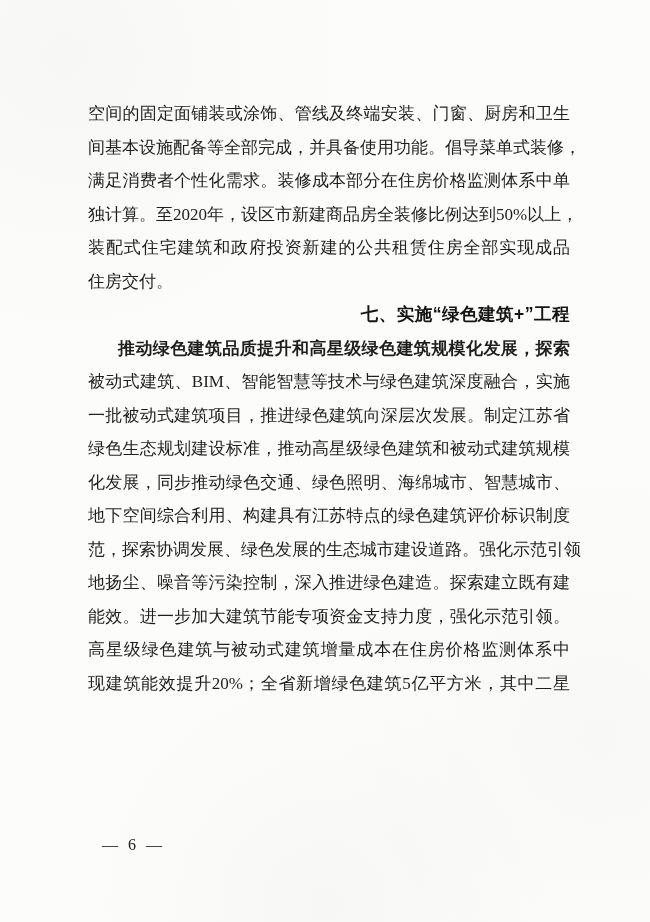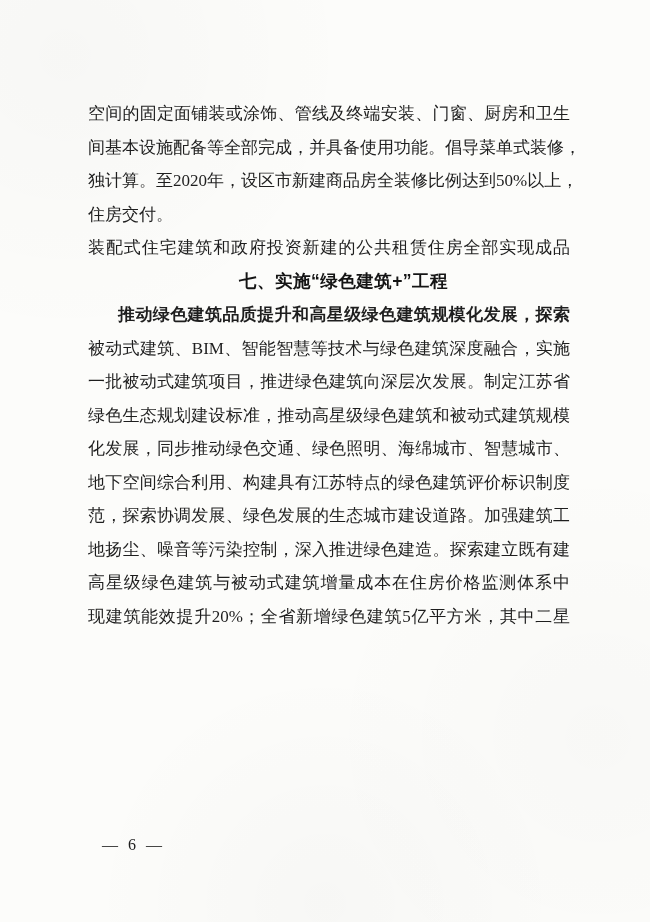--- a/index.html
+++ b/index.html
@@ -73,6 +73,7 @@
   <div class="text-block">
     <div class="line">空间的固定面铺装或涂饰、管线及终端安装、门窗、厨房和卫生</div>
     <div class="line">间基本设施配备等全部完成，并具备使用功能。倡导菜单式装修，</div>
+    <div class="line">满足消费者个性化需求。装修成本部分在住房价格监测体系中单</div>
     <div class="line">独计算。至2020年，设区市新建商品房全装修比例达到50%以上，</div>
     <div class="line para-end">住房交付。</div>
     <div class="line">装配式住宅建筑和政府投资新建的公共租赁住房全部实现成品</div>

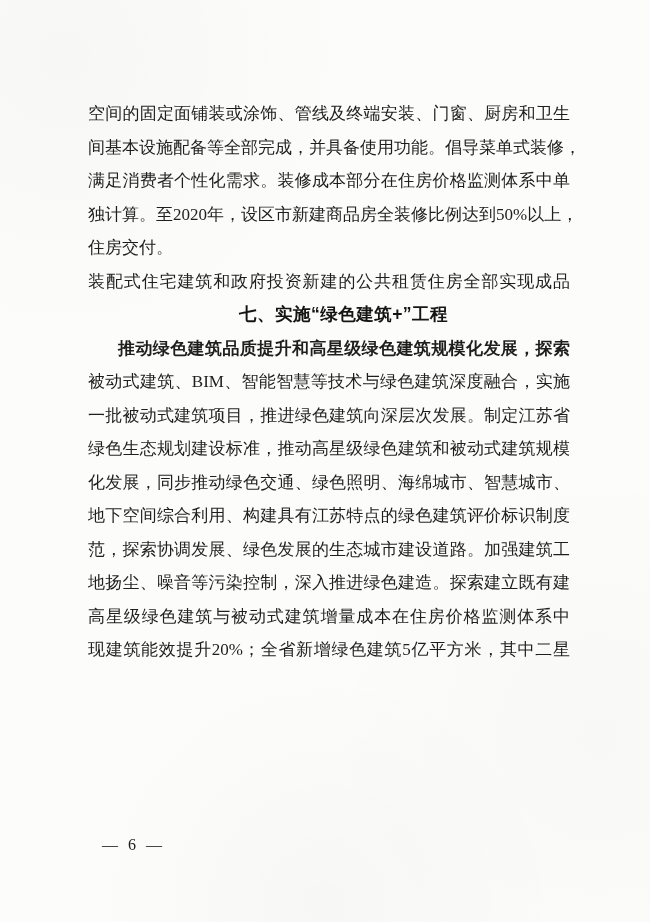--- a/index.html
+++ b/index.html
@@ -75,8 +75,8 @@
     <div class="line">间基本设施配备等全部完成，并具备使用功能。倡导菜单式装修，</div>
     <div class="line">满足消费者个性化需求。装修成本部分在住房价格监测体系中单</div>
     <div class="line">独计算。至2020年，设区市新建商品房全装修比例达到50%以上，</div>
+    <div class="line">装配式住宅建筑和政府投资新建的公共租赁住房全部实现成品</div>
     <div class="line para-end">住房交付。</div>
-    <div class="line">装配式住宅建筑和政府投资新建的公共租赁住房全部实现成品</div>
 
     <h2 class="heading">七、实施“绿色建筑+”工程</h2>
 

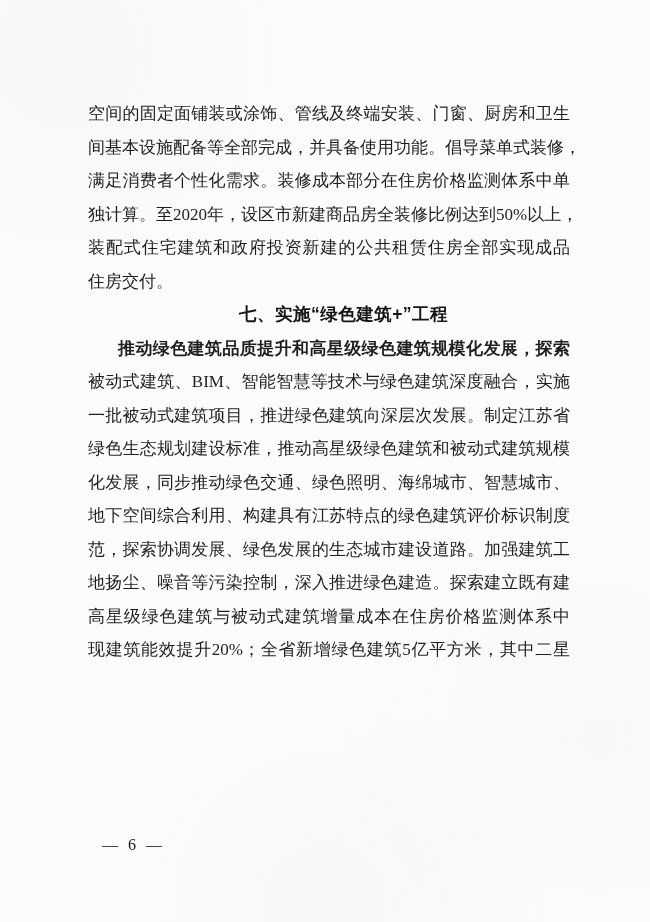--- a/index.html
+++ b/index.html
@@ -53,7 +53,7 @@
     line-height: 33.5px;
     color: #141414;
     letter-spacing: 0.5px;
-    text-align: center;
+    text-align: right;
     white-space: nowrap;
   }
   .page-number {

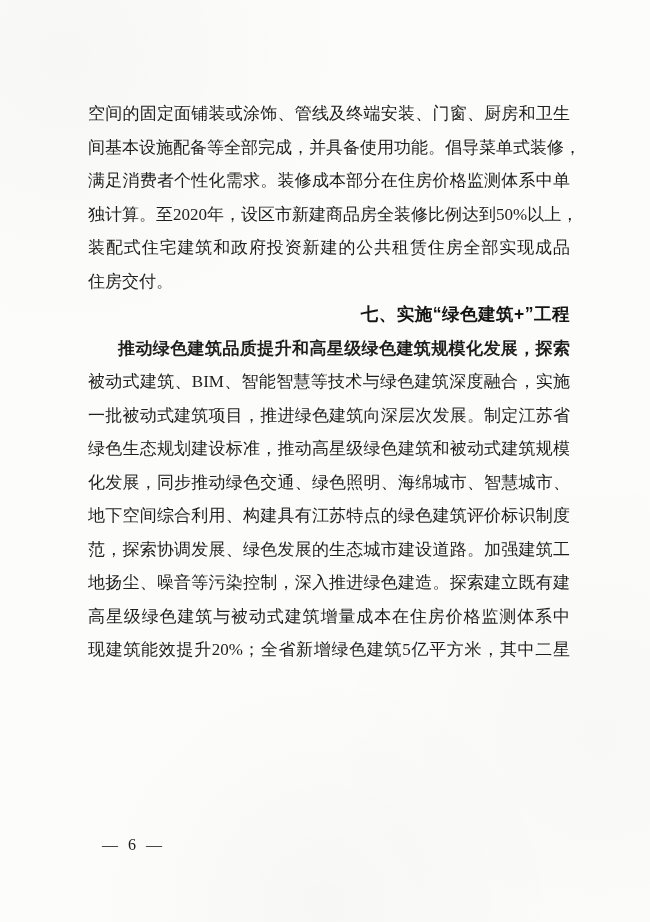--- a/index.html
+++ b/index.html
@@ -86,7 +86,7 @@
     <div class="line">绿色生态规划建设标准，推动高星级绿色建筑和被动式建筑规模</div>
     <div class="line">化发展，同步推动绿色交通、绿色照明、海绵城市、智慧城市、</div>
     <div class="line">地下空间综合利用、构建具有江苏特点的绿色建筑评价标识制度</div>
-    <div class="line">范，探索协调发展、绿色发展的生态城市建设道路。加强建筑工</div>
+    <div class="line">范，探索协调发展、绿色发展的生态城市建设道路。强化示范引领</div>
     <div class="line">地扬尘、噪音等污染控制，深入推进绿色建造。探索建立既有建</div>
     <div class="line">高星级绿色建筑与被动式建筑增量成本在住房价格监测体系中</div>
     <div class="line">现建筑能效提升20%；全省新增绿色建筑5亿平方米，其中二星</div>

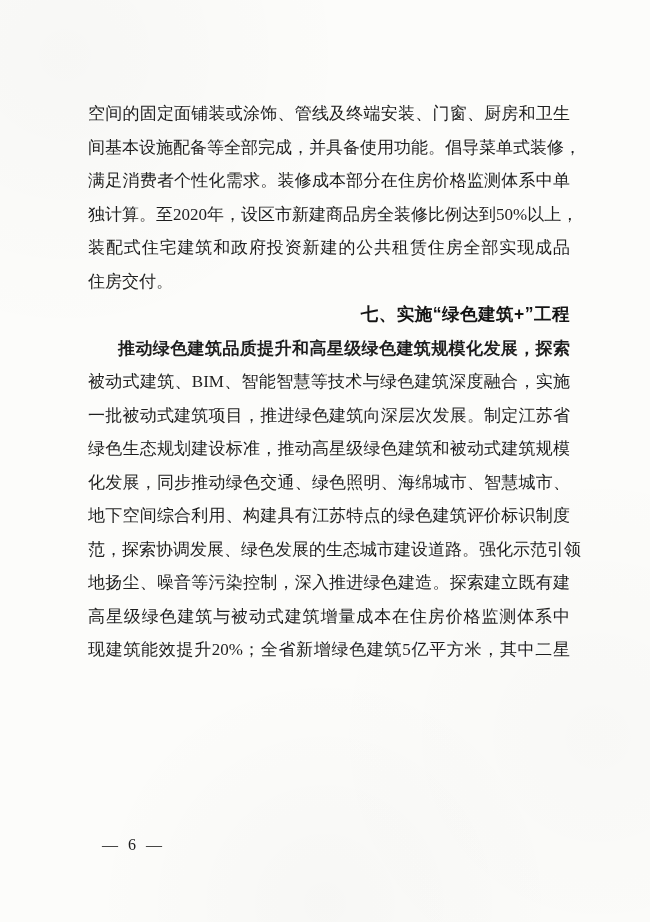--- a/index.html
+++ b/index.html
@@ -88,6 +88,7 @@
     <div class="line">地下空间综合利用、构建具有江苏特点的绿色建筑评价标识制度</div>
     <div class="line">范，探索协调发展、绿色发展的生态城市建设道路。强化示范引领</div>
     <div class="line">地扬尘、噪音等污染控制，深入推进绿色建造。探索建立既有建</div>
+    <div class="line">能效。进一步加大建筑节能专项资金支持力度，强化示范引领。</div>
     <div class="line">高星级绿色建筑与被动式建筑增量成本在住房价格监测体系中</div>
     <div class="line">现建筑能效提升20%；全省新增绿色建筑5亿平方米，其中二星</div>
   </div>

